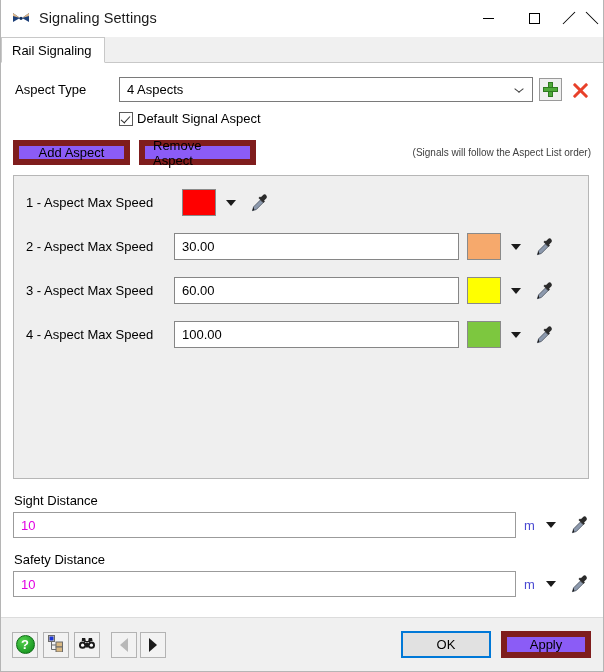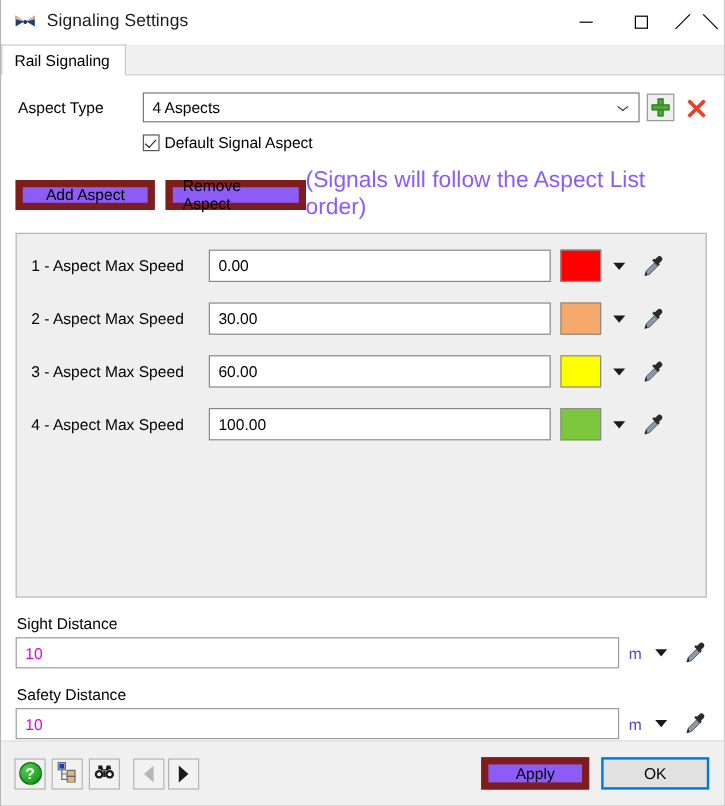--- a/index.html
+++ b/index.html
@@ -228,8 +228,8 @@
   .btn-remove { width: 117px; margin-left: 9px; }
   .hint-text {
     margin-left: auto;
-    font-size: 19px;
-    color: #8b5cf6;
+    font-size: 10px;
+    color: #404040;
   }
 
   

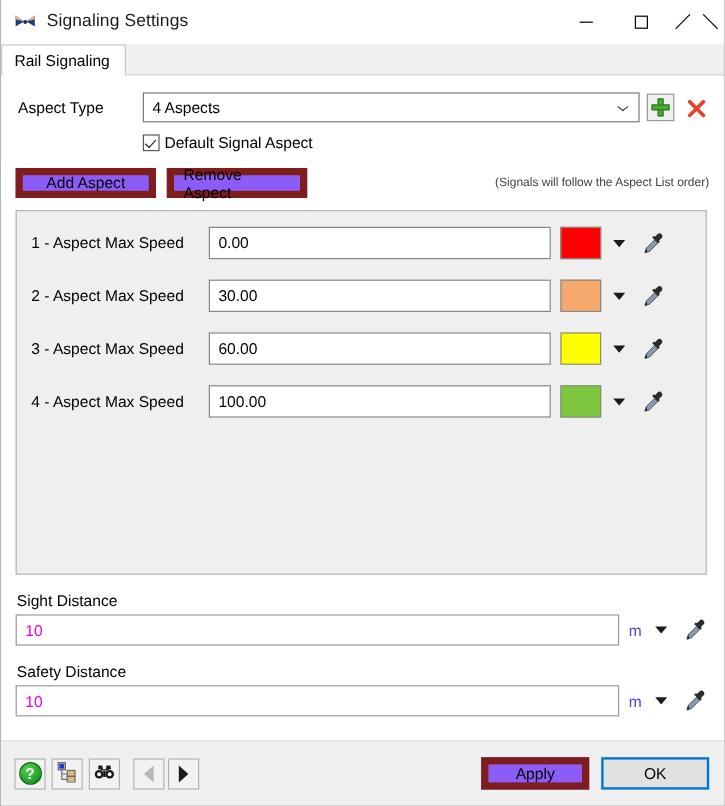--- a/index.html
+++ b/index.html
@@ -434,7 +434,6 @@
 
       <div class="aspect-row">
         <div class="aspect-label">1 - Aspect Max Speed</div>
-        <div class="txt">0.00</div>
         <div class="swatch" style="background:#FF0000;"></div>
         <div class="tri-down"></div>
         <div class="dropper">

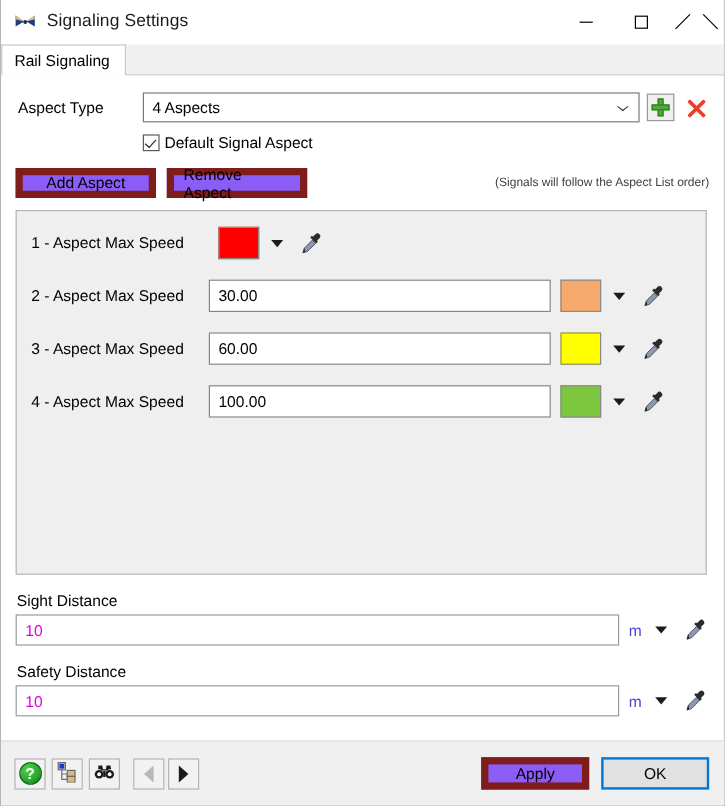--- a/index.html
+++ b/index.html
@@ -560,8 +560,8 @@
       </div>
 
       <div class="footer-btns">
+        <div class="btn btn-footer default">OK</div>
         <div class="btn btn-footer">Apply</div>
-        <div class="btn btn-footer default">OK</div>
       </div>
     </div>
 

